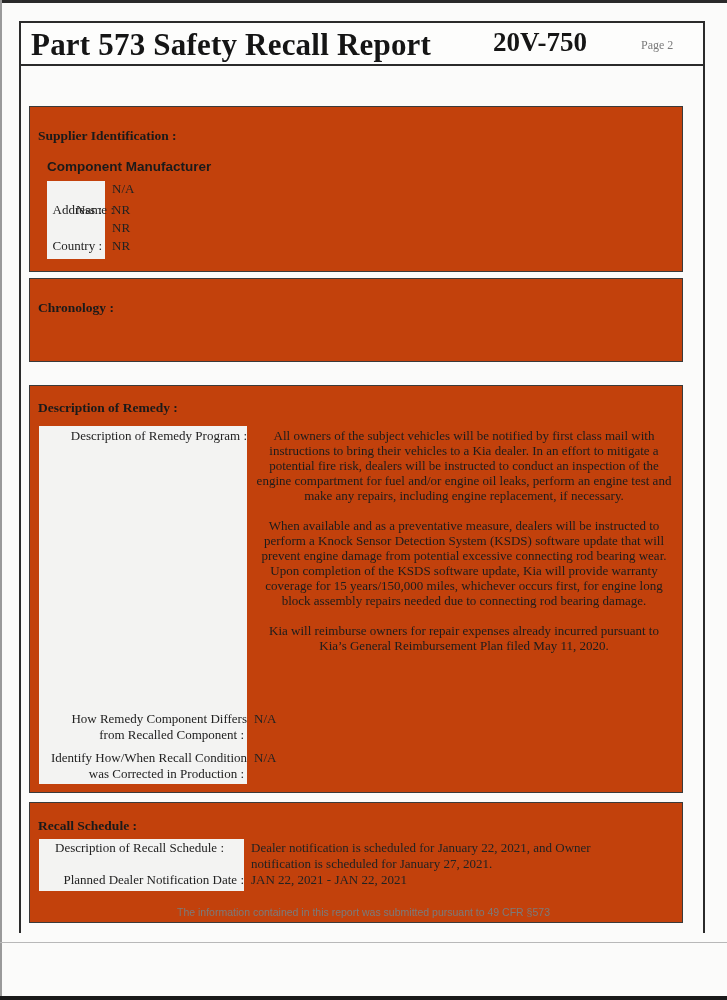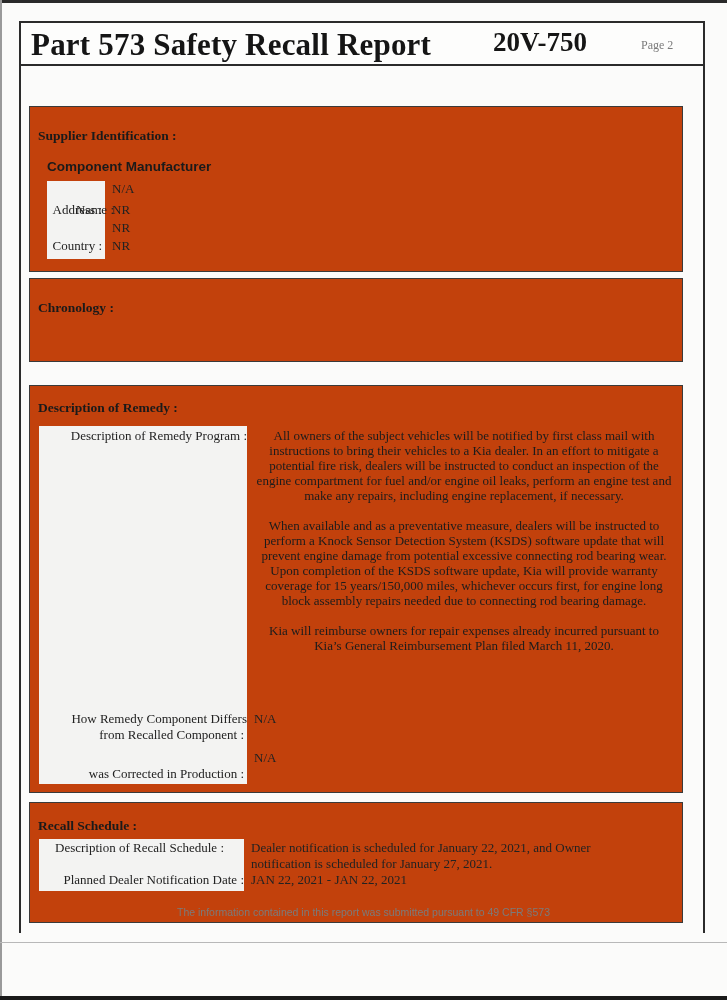--- a/index.html
+++ b/index.html
@@ -109,7 +109,7 @@
   <div style="position:absolute;left:224px;top:42px;width:420px;">
     <p class="para">All owners of the subject vehicles will be notified by first class mail with instructions to bring their vehicles to a Kia dealer. In an effort to mitigate a potential fire risk, dealers will be instructed to conduct an inspection of the engine compartment for fuel and/or engine oil leaks, perform an engine test and make any repairs, including engine replacement, if necessary.</p>
     <p class="para" style="margin-top:15px;">When available and as a preventative measure, dealers will be instructed to perform a Knock Sensor Detection System (KSDS) software update that will prevent engine damage from potential excessive connecting rod bearing wear. Upon completion of the KSDS software update, Kia will provide warranty coverage for 15 years/150,000 miles, whichever occurs first, for engine long block assembly repairs needed due to connecting rod bearing damage.</p>
-    <p class="para" style="margin-top:15px;">Kia will reimburse owners for repair expenses already incurred pursuant to Kia’s General Reimbursement Plan filed March 11, 2020.</p>
+    <p class="para" style="margin-top:15px;">Kia will reimburse owners for repair expenses already incurred pursuant to Kia’s General Reimbursement Plan filed May 11, 2020.</p>
   </div>
   <span class="lbl" style="right:435px;top:325px;">How Remedy Component Differs</span>
   <span class="lbl" style="right:438px;top:341px;">from Recalled Component :</span>

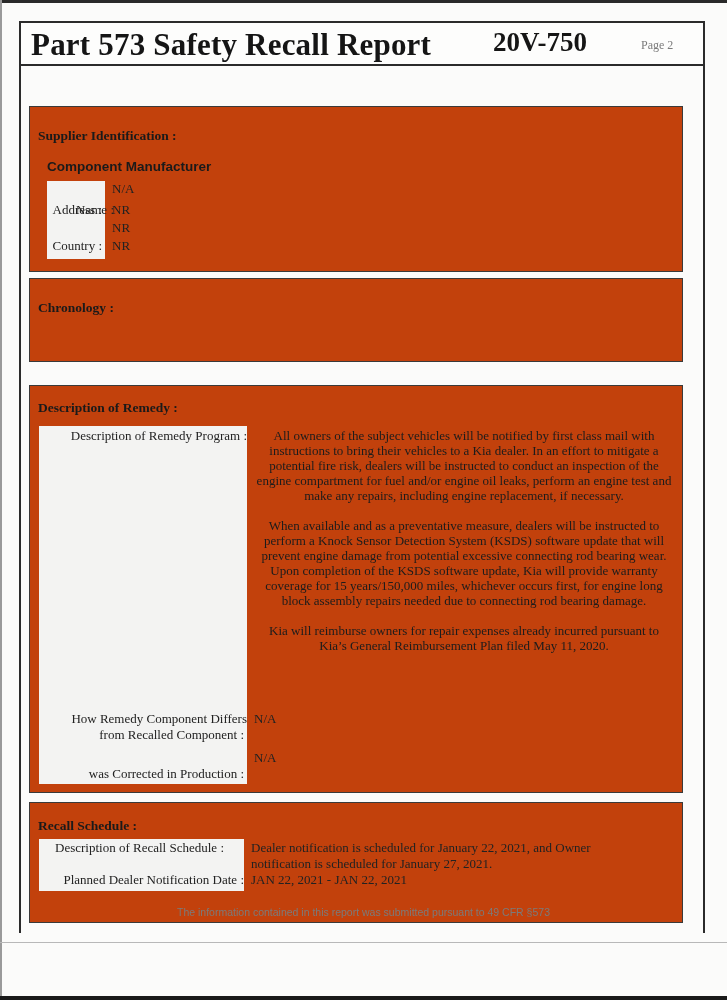--- a/index.html
+++ b/index.html
@@ -114,6 +114,7 @@
   <span class="lbl" style="right:435px;top:325px;">How Remedy Component Differs</span>
   <span class="lbl" style="right:438px;top:341px;">from Recalled Component :</span>
   <span class="val" style="left:224px;top:325px;">N/A</span>
+  <span class="lbl" style="right:435px;top:364px;">Identify How/When Recall Condition</span>
   <span class="lbl" style="right:438px;top:380px;">was Corrected in Production :</span>
   <span class="val" style="left:224px;top:364px;">N/A</span>
 </div>

